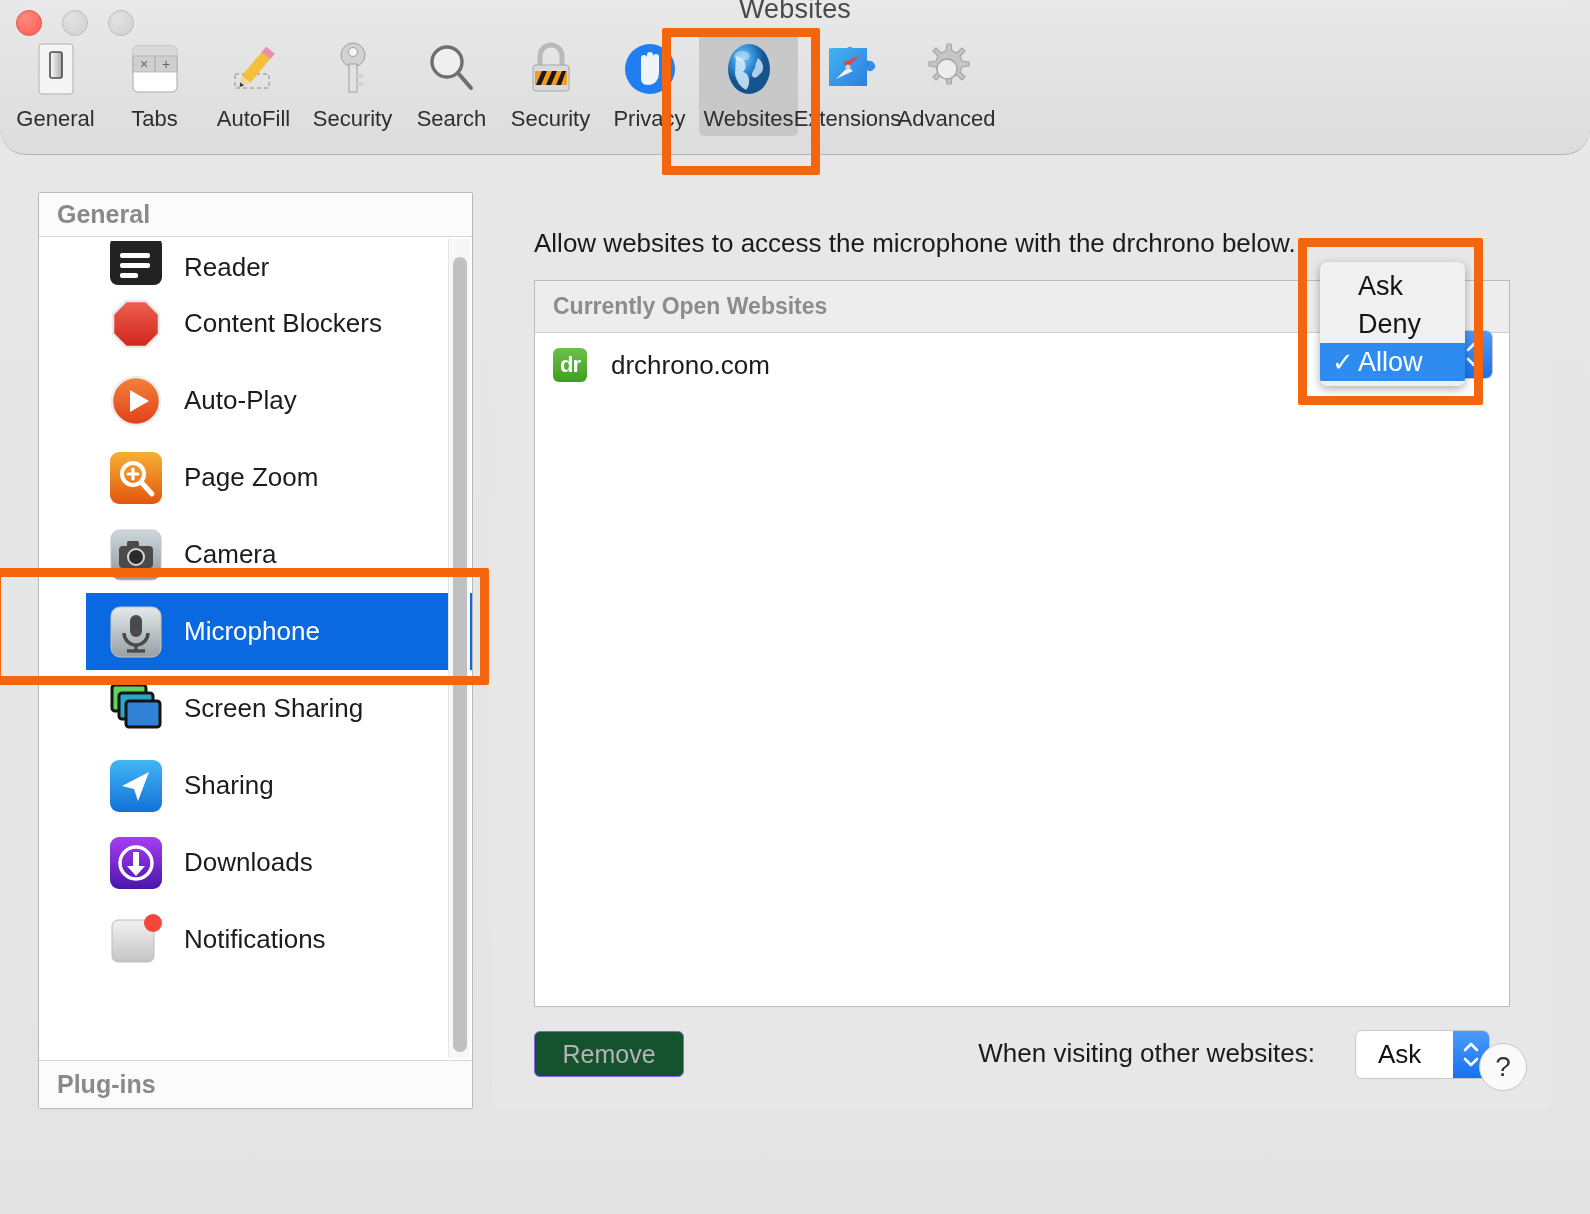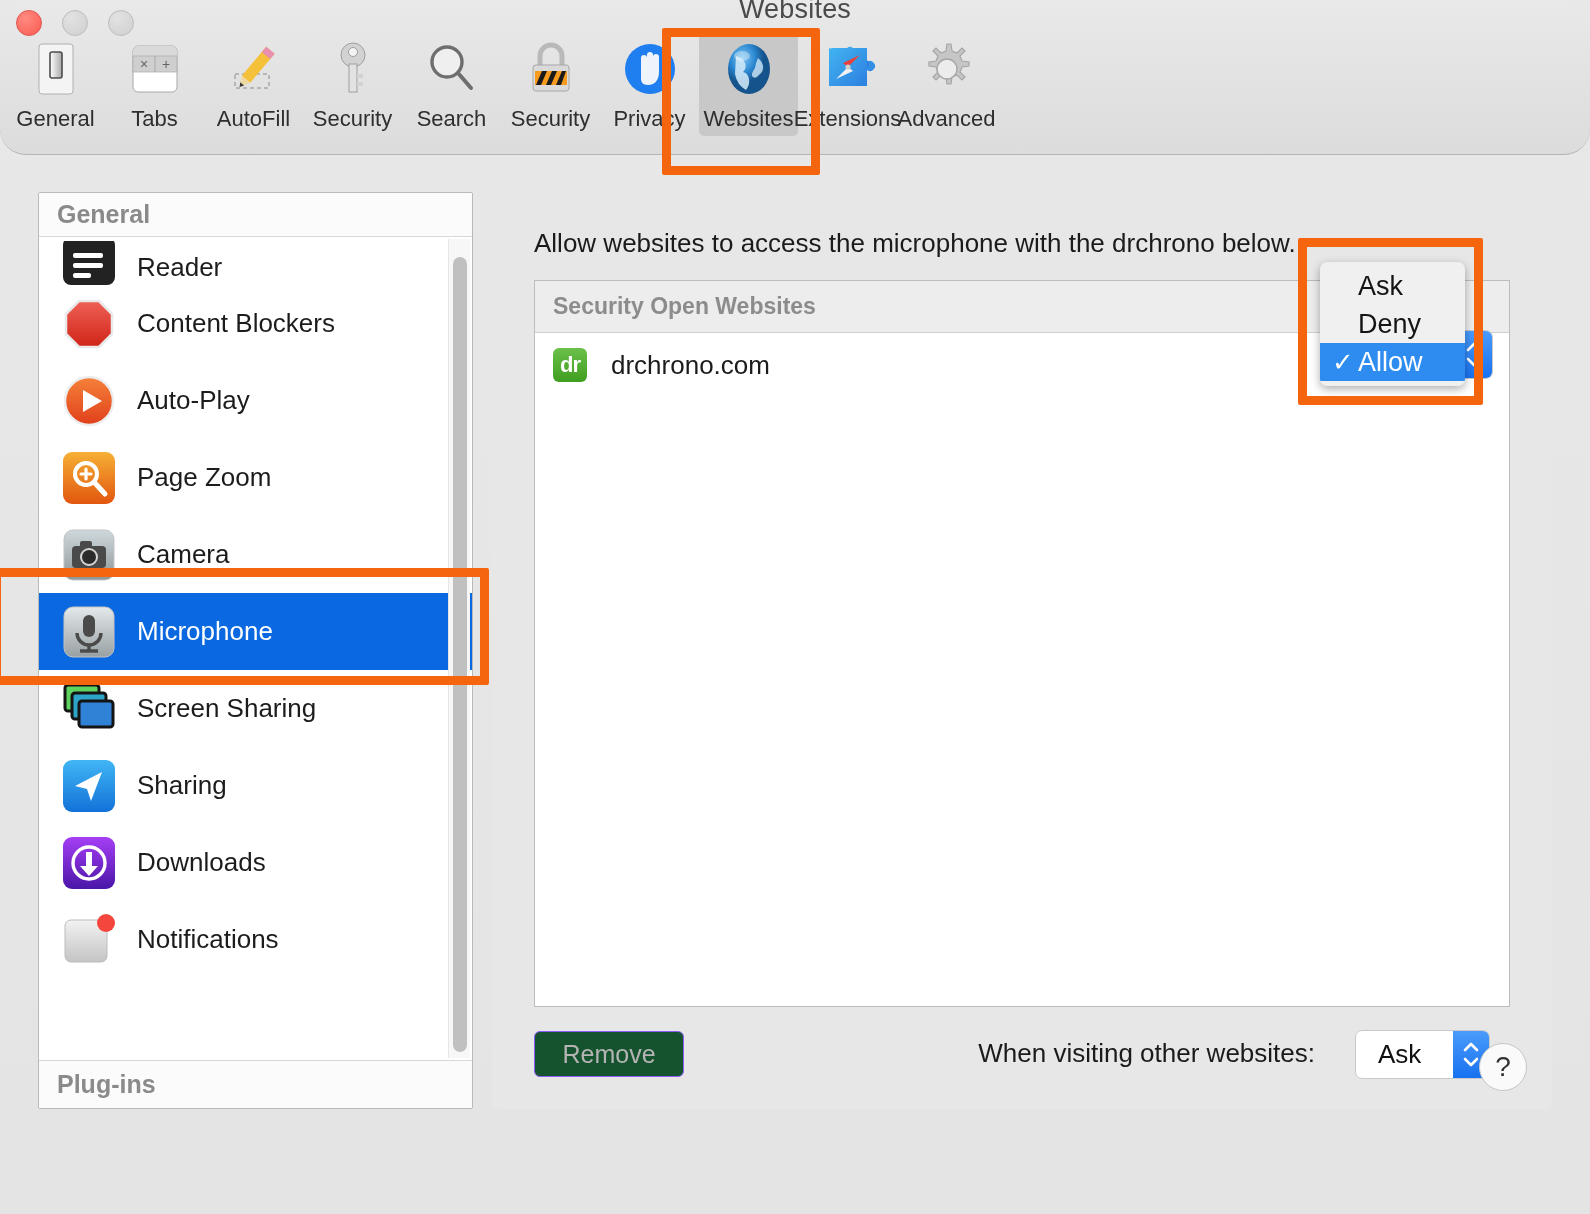--- a/index.html
+++ b/index.html
@@ -64,7 +64,7 @@
     position: absolute; top: 44px; bottom: 48px; left: 0; right: 0;
     overflow: hidden; background: #fff;
   }
-  .sb-inner { padding-top: 0; }
+  .sb-inner { padding-top: 0; margin-left: 47px; }
   .sb-row {
     height: 77px; display: flex; align-items: center; gap: 20px; padding-left: 22px;
     font-size: 26px; color: #1c1c1c;

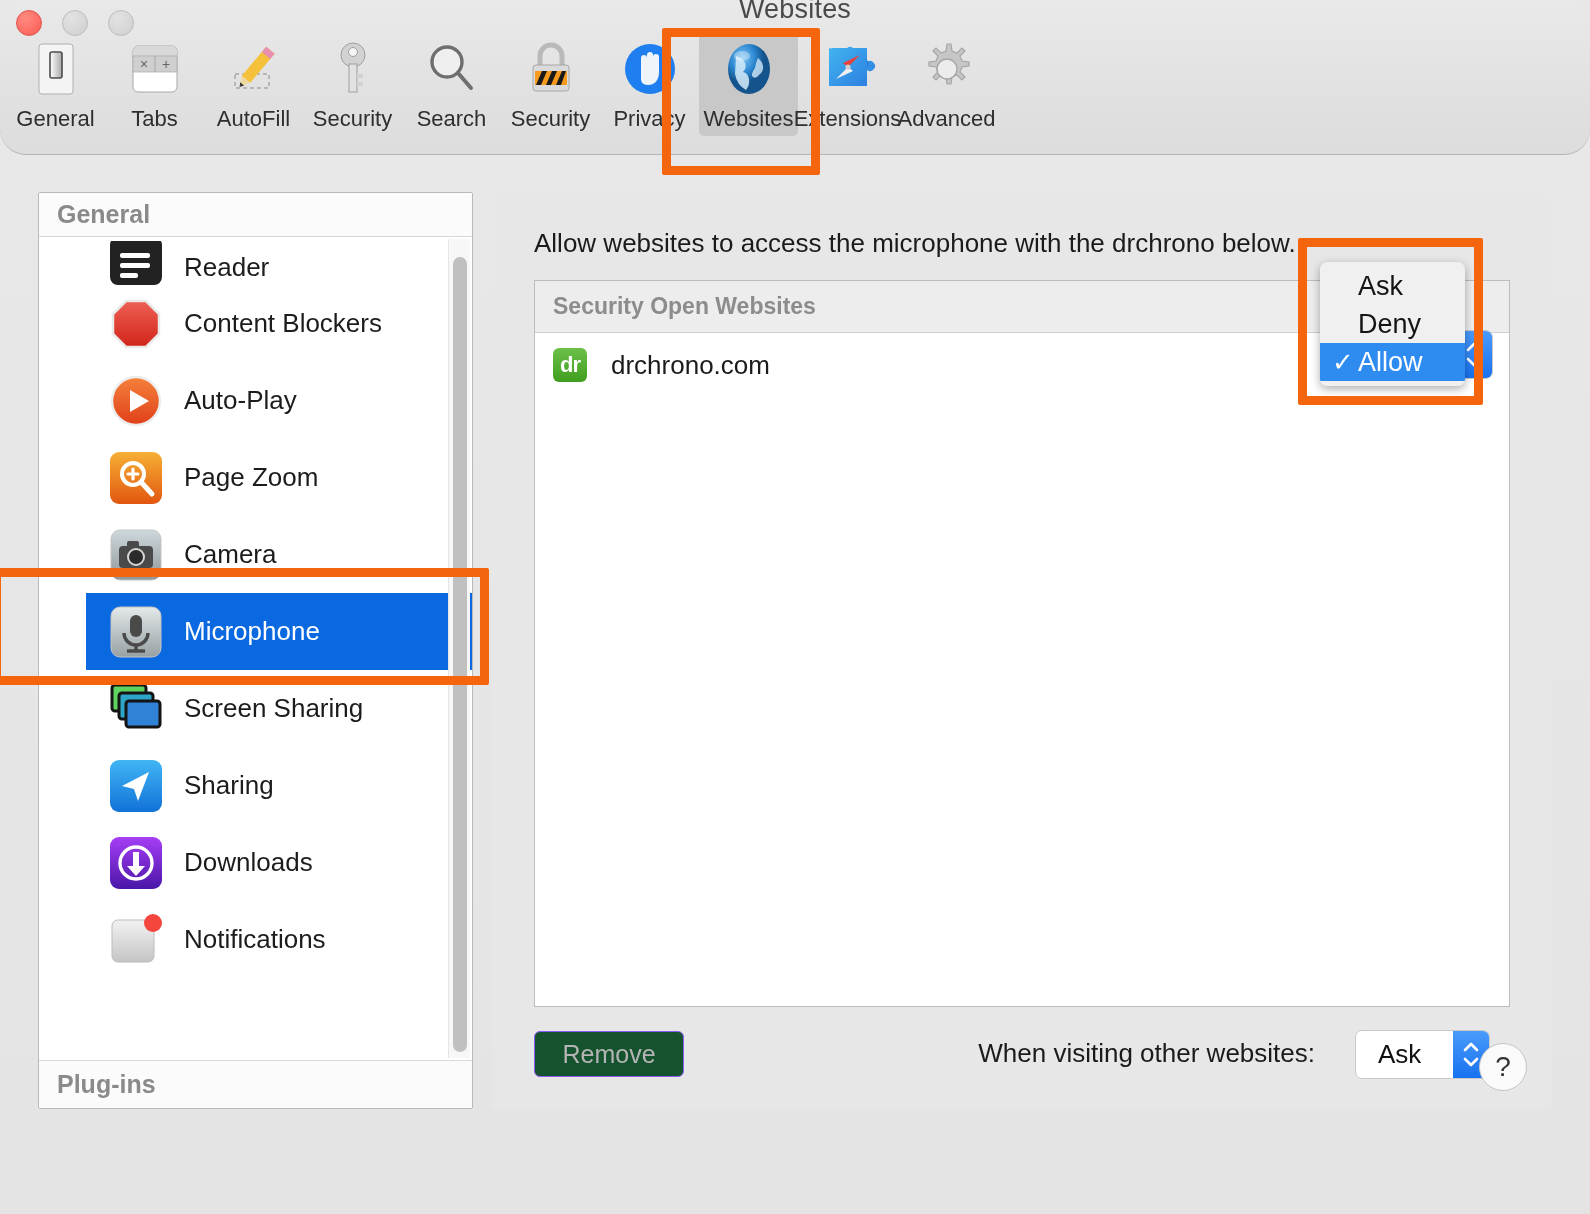--- a/index.html
+++ b/index.html
@@ -518,7 +518,7 @@
     <div class="panel-desc">Allow websites to access the microphone with the drchrono below.</div>
 
     <div class="listbox">
-      <div class="lb-head">Security Open Websites</div>
+      <div class="lb-head">Currently Open Websites</div>
       <div class="lb-row">
         <div class="favicon">dr</div>
         <div class="site-name">drchrono.com</div>

